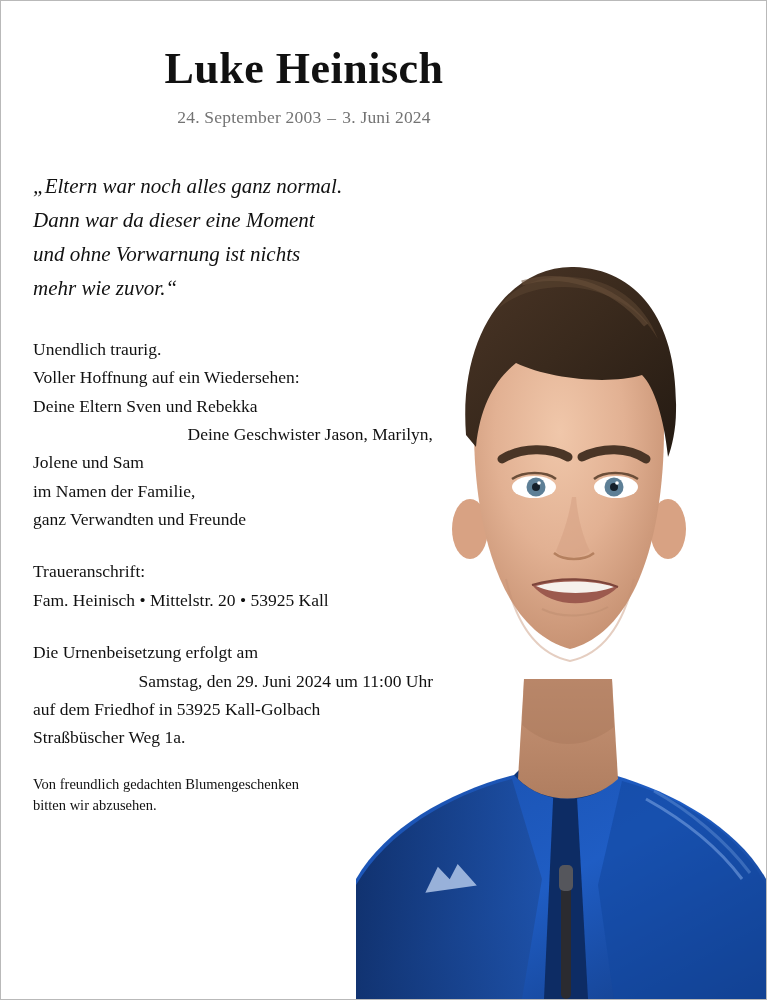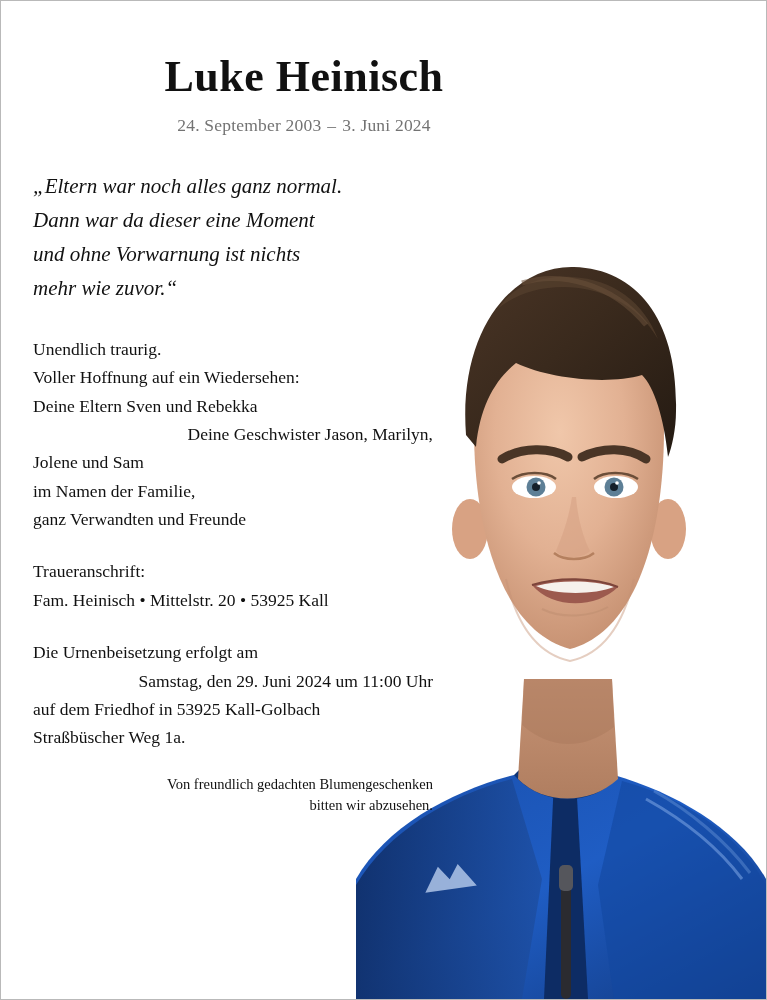--- a/index.html
+++ b/index.html
@@ -23,7 +23,7 @@
   .header {
     position: absolute;
     left: 0;
-    top: 52px;
+    top: 44px;
     width: 606px;
     text-align: center;
   }

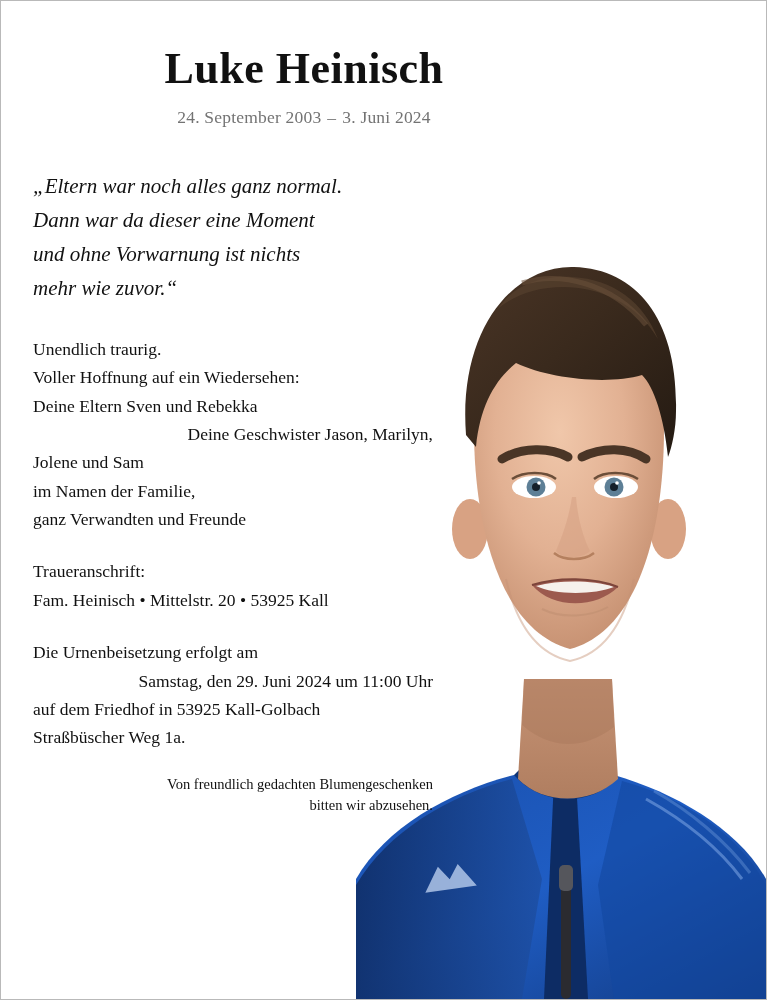--- a/index.html
+++ b/index.html
@@ -89,7 +89,6 @@
     font-size: 14.5px;
     line-height: 1.5;
     color: #111111;
-    text-align: right;
   }
   .nowrap { white-space: nowrap; }
 </style>

